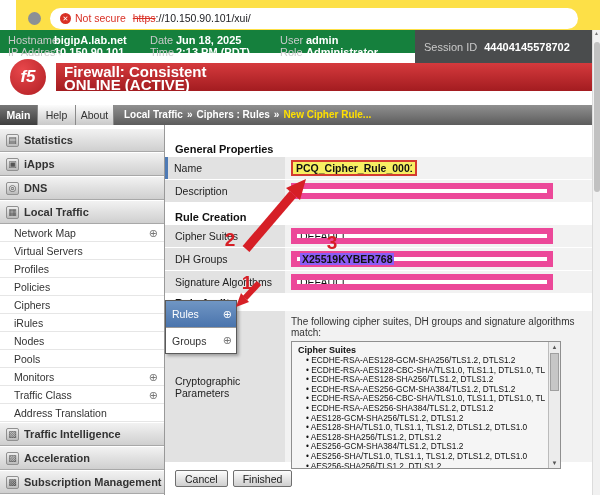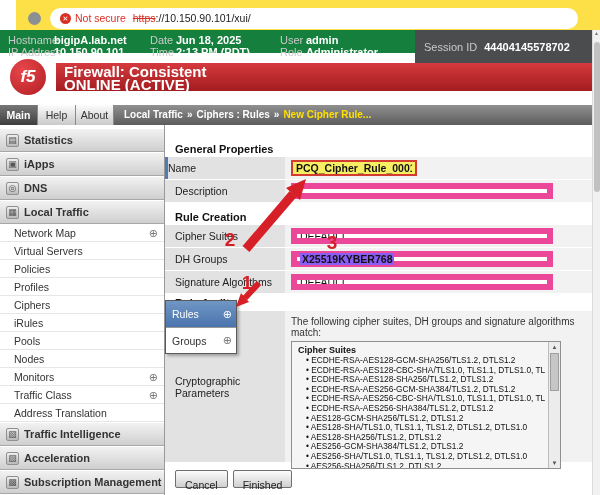--- a/index.html
+++ b/index.html
@@ -71,7 +71,7 @@
   .row { display:flex; width:427px; margin-bottom:1px; }
   .lbl { width:120px; min-height:22px; background:#e2e2e2; font-size:10.5px; color:#222;
          padding:5px 4px 0 10px; }
-  .req { border-left:3px solid #4e7ab5; padding-left:0; }
+  .req { border-left:3px solid #4e7ab5; padding-left:6px; }
   .val { flex:1; background:#f2f2f2; padding:3px 0 3px 6px; min-height:22px; display:flex; align-items:center; }
   .inp { height:16px; border:6px solid #ec4899; background:#fff; font-size:10.5px; padding:0 3px;
          font-family:inherit; color:#111; }

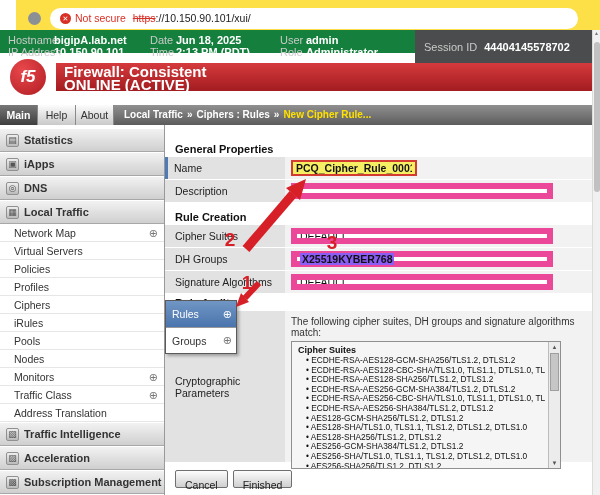--- a/index.html
+++ b/index.html
@@ -190,8 +190,8 @@
       <span class="sub-plus">⊕</span>
     </div>
     <div class="sub-item"><span>Virtual Servers</span></div>
+    <div class="sub-item"><span>Profiles</span></div>
     <div class="sub-item"><span>Policies</span></div>
-    <div class="sub-item"><span>Profiles</span></div>
     <div class="sub-item"><span>Ciphers</span></div>
     <div class="sub-item"><span>iRules</span></div>
     <div class="sub-item"><span>Pools</span></div>

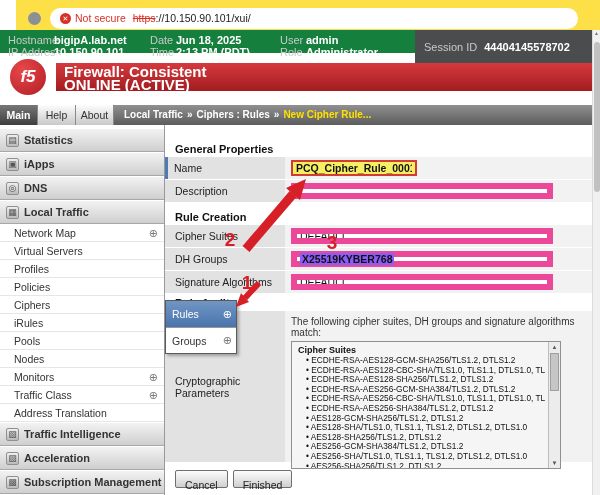--- a/index.html
+++ b/index.html
@@ -194,8 +194,8 @@
     <div class="sub-item"><span>Policies</span></div>
     <div class="sub-item"><span>Ciphers</span></div>
     <div class="sub-item"><span>iRules</span></div>
+    <div class="sub-item"><span>Nodes</span></div>
     <div class="sub-item"><span>Pools</span></div>
-    <div class="sub-item"><span>Nodes</span></div>
     <div class="sub-item">
       <span>Monitors</span>
       <span class="sub-plus">⊕</span>

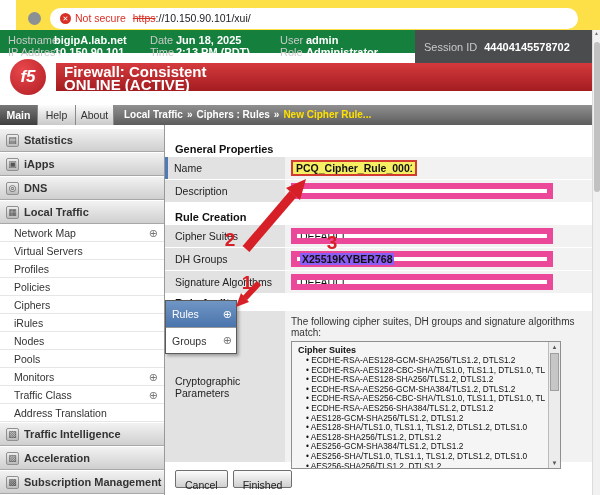--- a/index.html
+++ b/index.html
@@ -92,7 +92,7 @@
   .vscroll .arrow.bottom { position:absolute; bottom:0; left:0; }
   .vthumb { position:absolute; top:11px; left:1px; width:9px; height:38px; background:#c6c6c6; border:1px solid #9f9f9f; }
   .btn-row { position:absolute; left:10px; top:345px; display:flex; gap:5px; }
-  .btn { height:17px; padding:8px 9px; font-size:10.5px; color:#222; border:1px solid #6f6f6f;
+  .btn { height:17px; padding:1px 9px; font-size:10.5px; color:#222; border:1px solid #6f6f6f;
          background:linear-gradient(#fdfdfd,#cfcfcf); border-radius:2px; font-family:inherit; }
 
   

